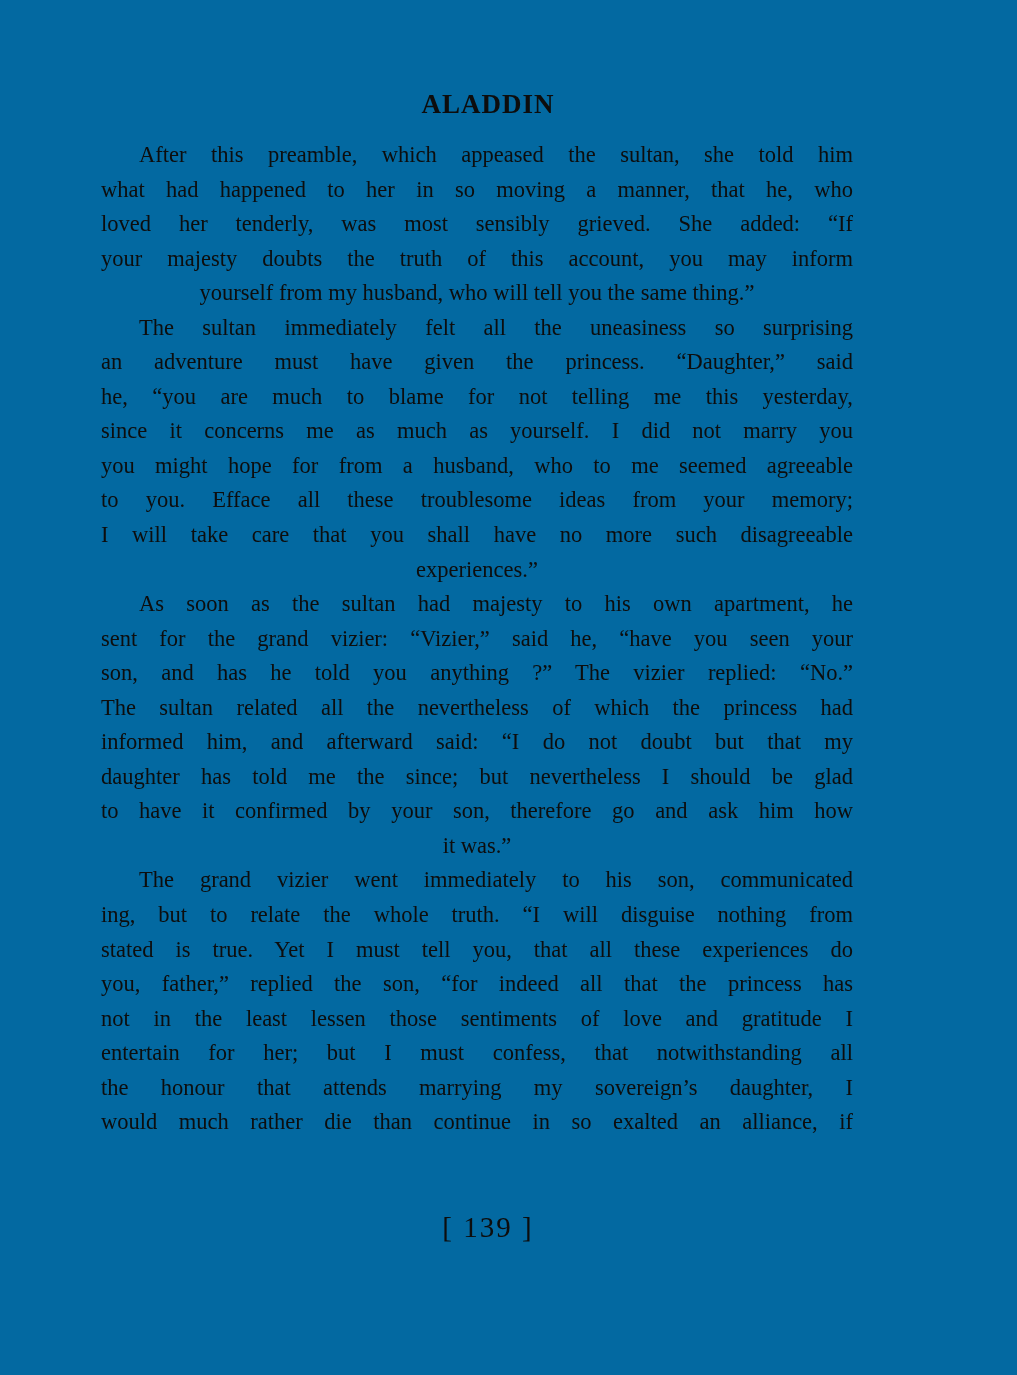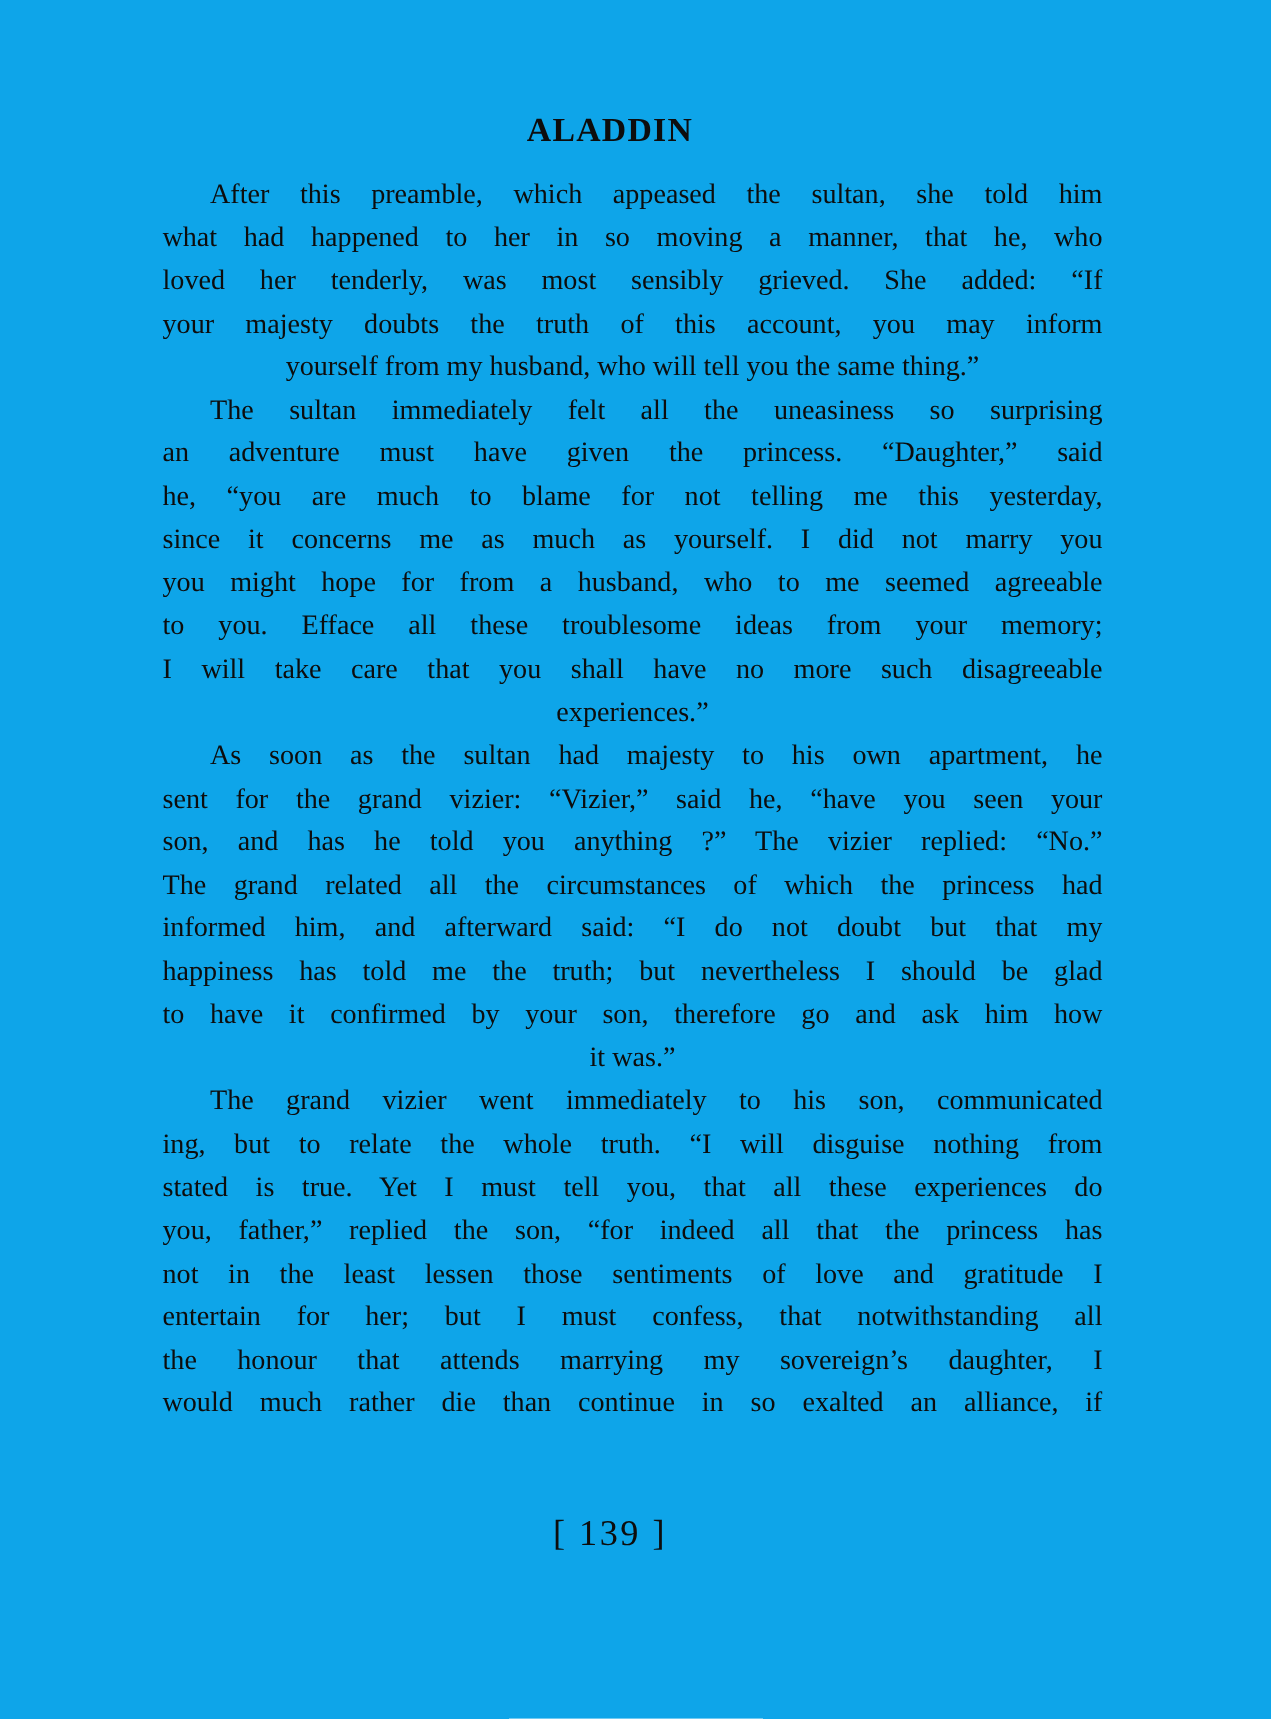--- a/index.html
+++ b/index.html
@@ -11,7 +11,7 @@
     position: relative;
     width: 1017px;
     height: 1375px;
-    background: #0ea5e9;
+    background: #0369a1;
     font-family: "Liberation Serif", "DejaVu Serif", serif;
     color: #0d0d0d;
     overflow: hidden;

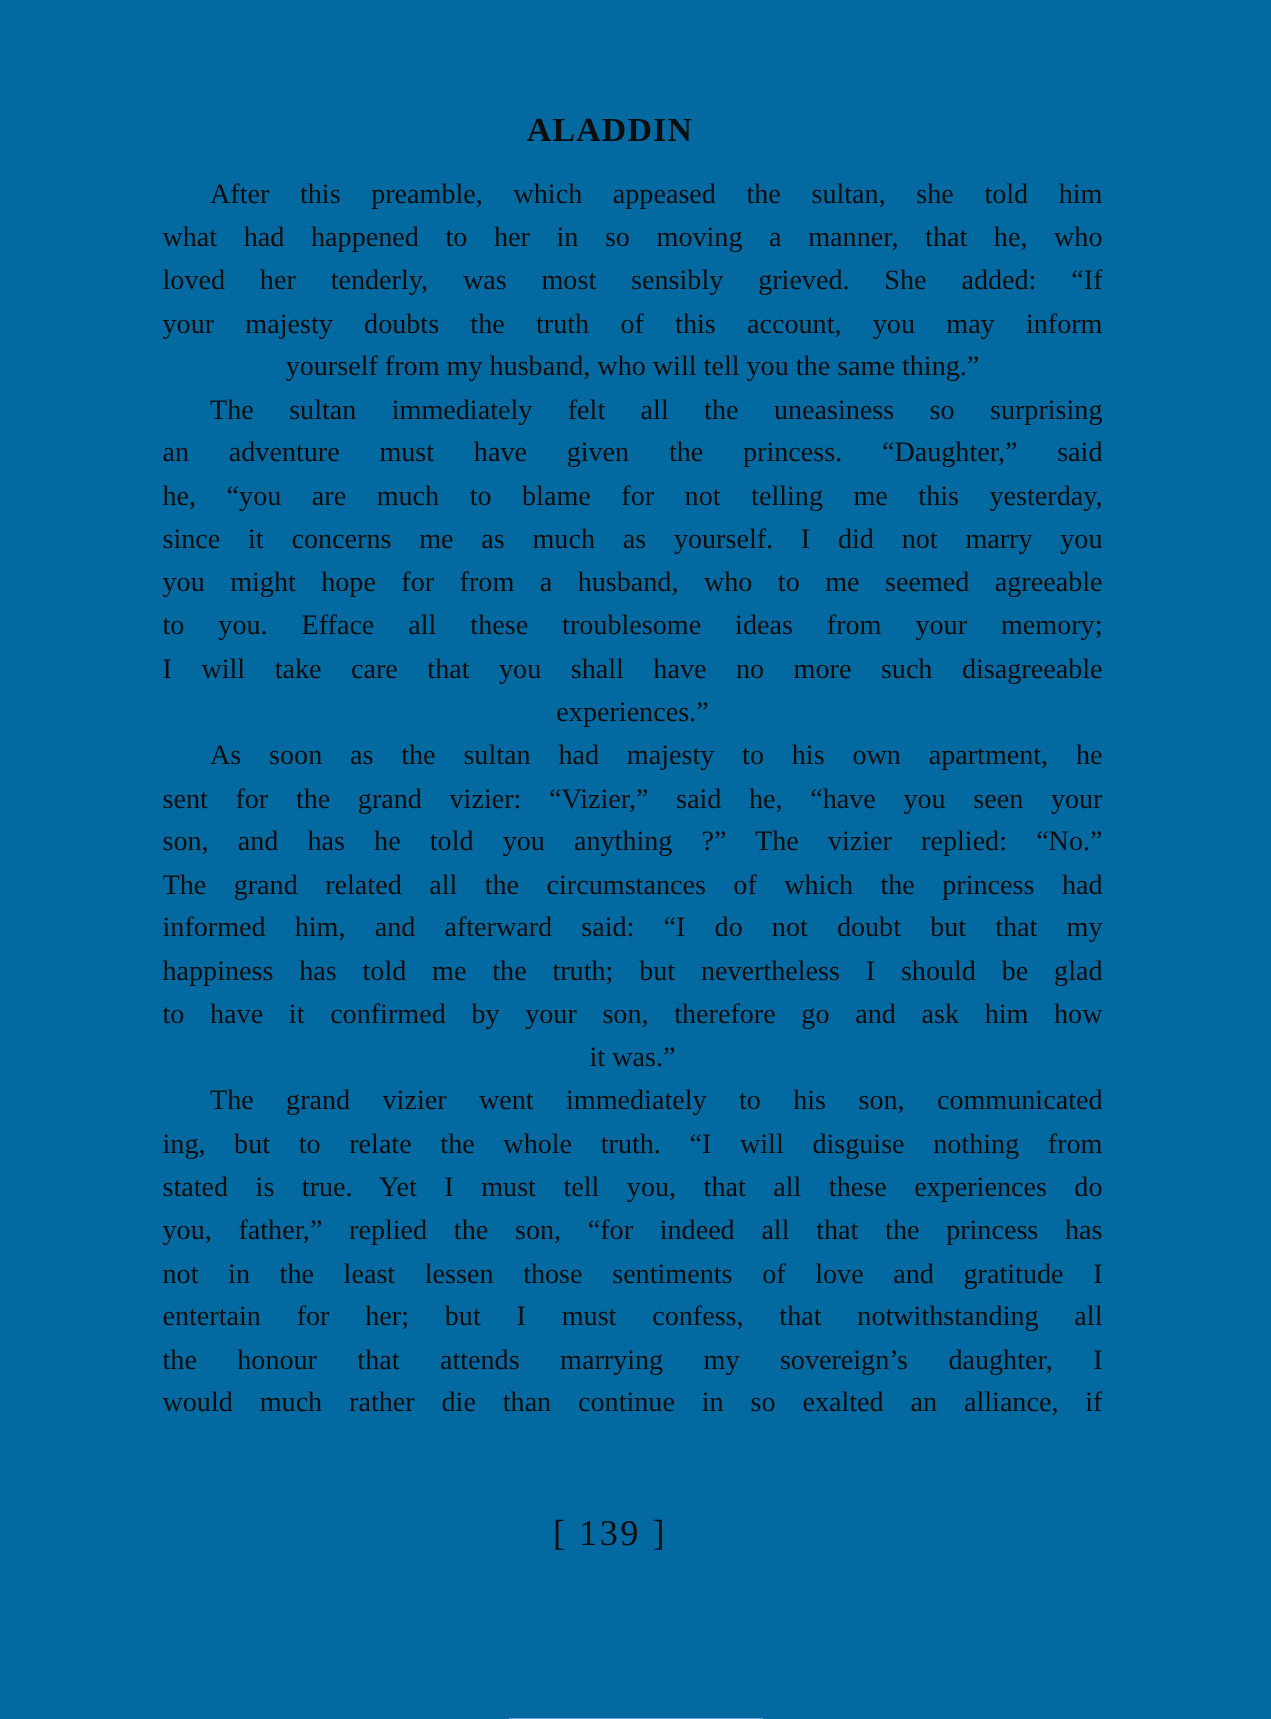--- a/index.html
+++ b/index.html
@@ -30,7 +30,7 @@
   .text-block {
     position: absolute;
     top: 138px;
-    left: 130px;
+    left: 101px;
     width: 752px;
     font-size: 22.5px;
   }

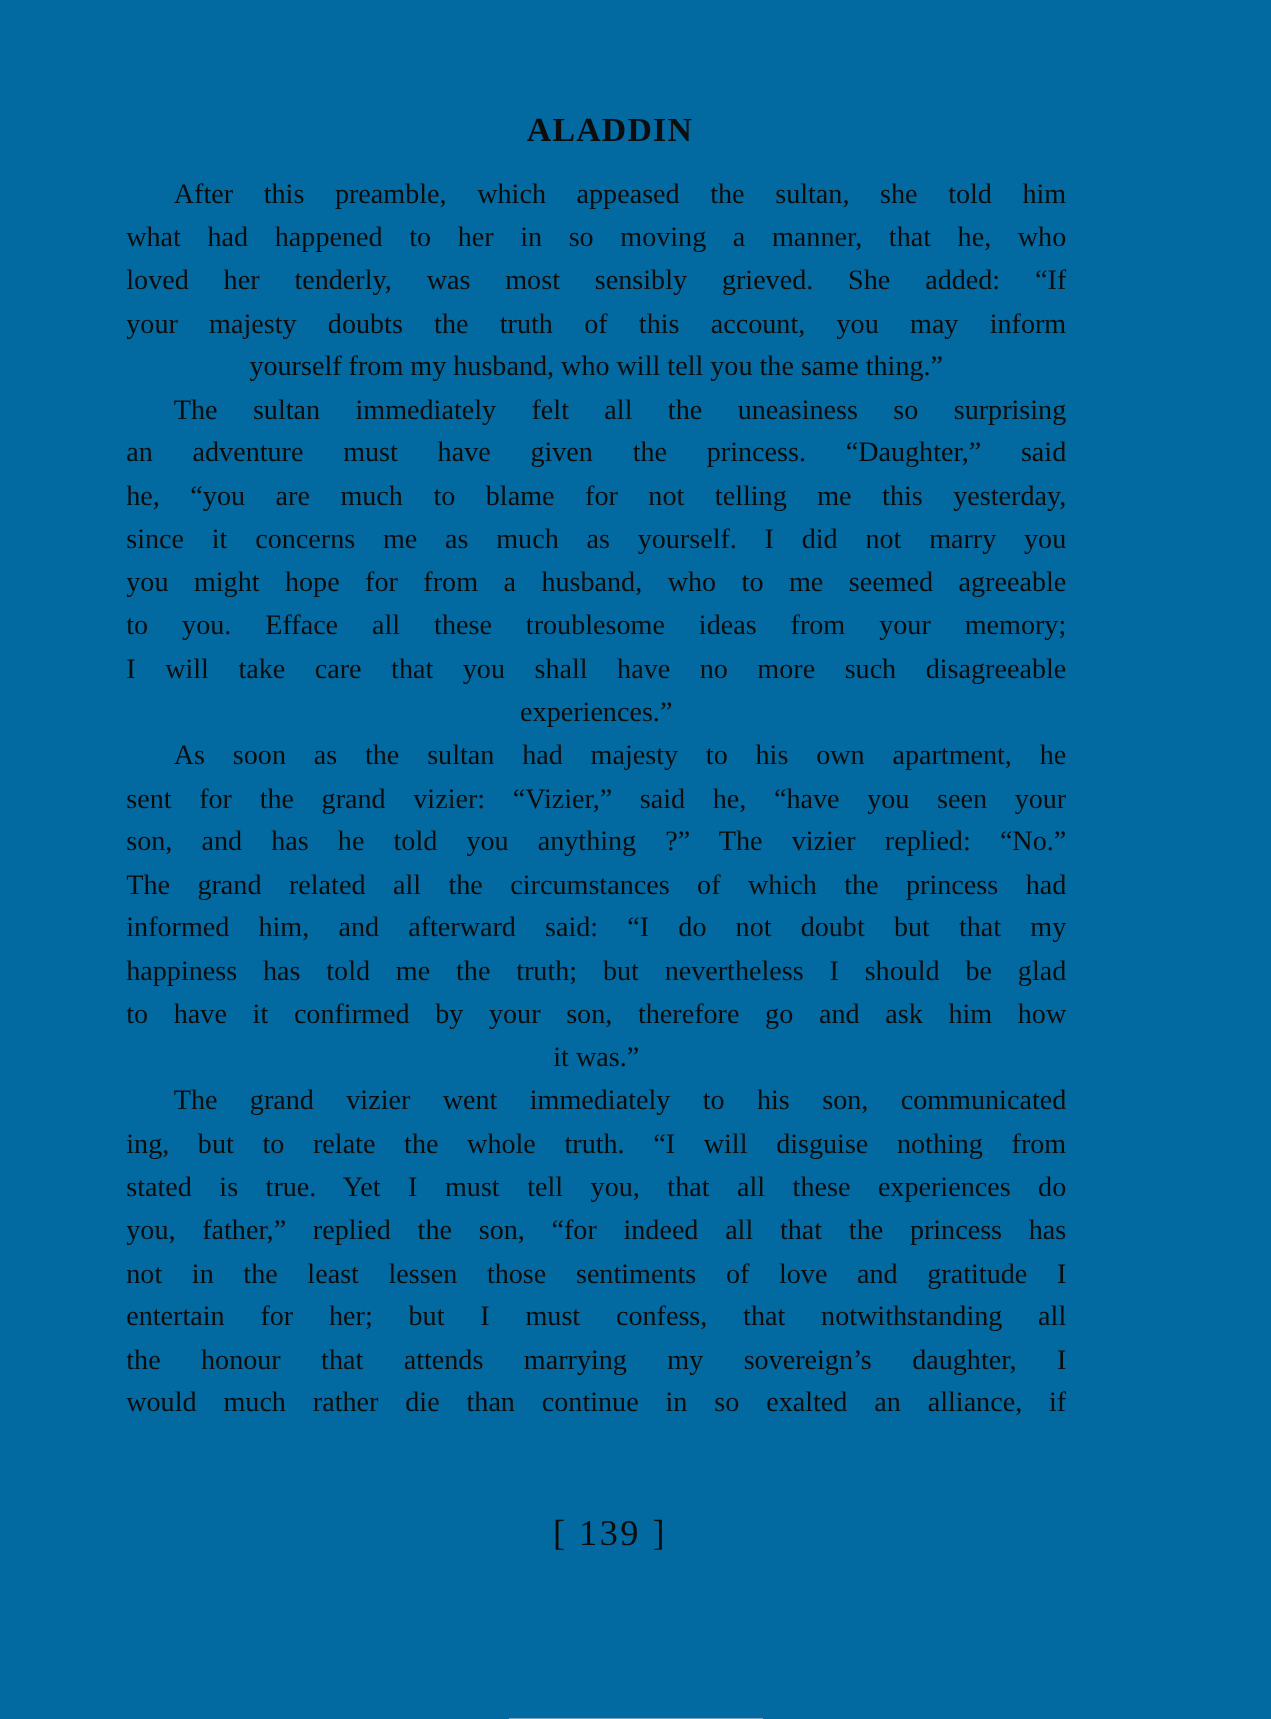--- a/index.html
+++ b/index.html
@@ -98,7 +98,7 @@
         <div class="line indent fill">As soon as the sultan had majesty to his own apartment, he</div>
         <div class="line fill">sent for the grand vizier:  “Vizier,” said he, “have you seen your</div>
         <div class="line fill">son, and has he told you anything ?”  The vizier replied: “No.”</div>
-        <div class="line fill">The grand related all the circumstances of which the princess had</div>
+        <div class="line fill">The sultan related all the nevertheless of which the princess had</div>
         <div class="line fill">informed him, and afterward said: “I do not doubt but that my</div>
         <div class="line fill">happiness has told me the truth;  but nevertheless I should be glad</div>
         <div class="line fill">to have it confirmed by your son, therefore go and ask him how</div>

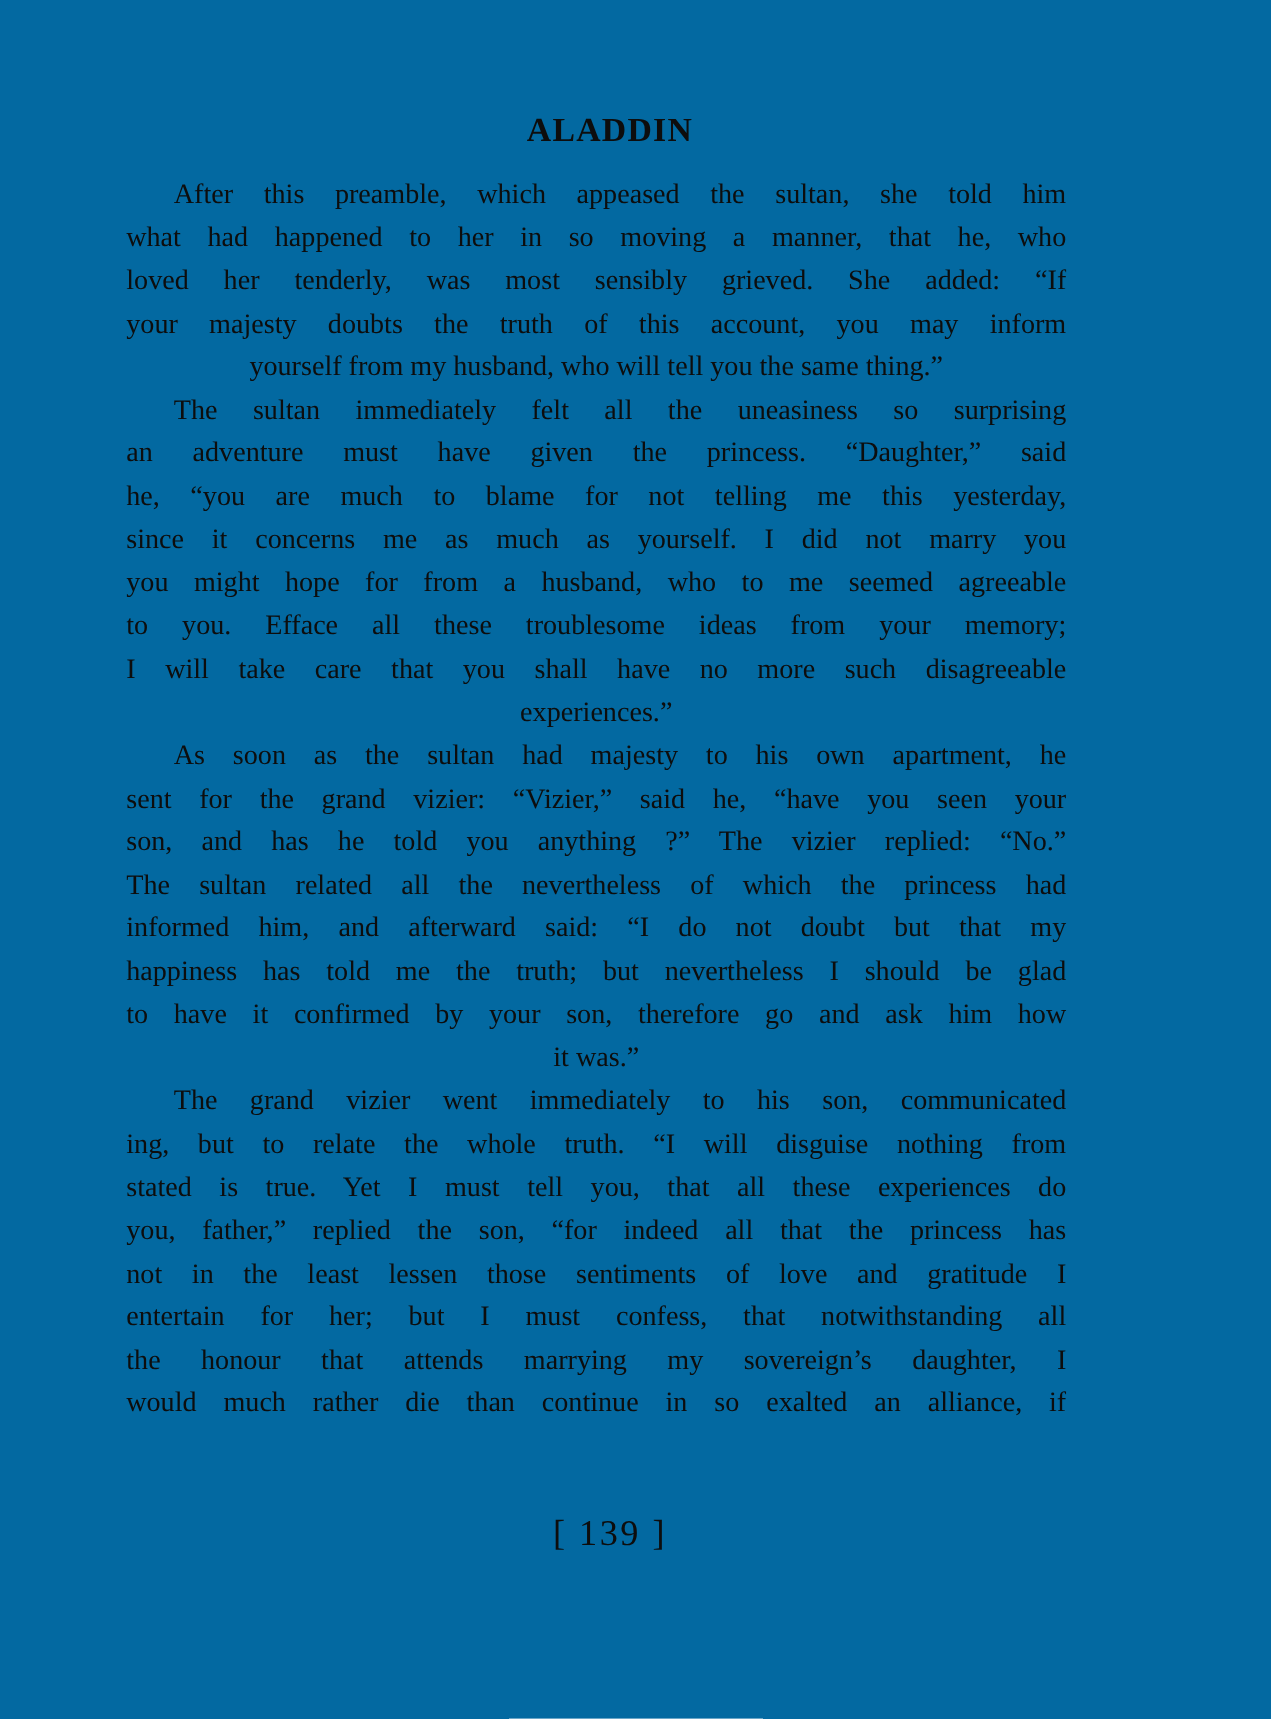--- a/index.html
+++ b/index.html
@@ -100,7 +100,7 @@
         <div class="line fill">son, and has he told you anything ?”  The vizier replied: “No.”</div>
         <div class="line fill">The sultan related all the nevertheless of which the princess had</div>
         <div class="line fill">informed him, and afterward said: “I do not doubt but that my</div>
-        <div class="line fill">happiness has told me the truth;  but nevertheless I should be glad</div>
+        <div class="line fill">daughter has told me the since;  but nevertheless I should be glad</div>
         <div class="line fill">to have it confirmed by your son, therefore go and ask him how</div>
         <div class="line">it was.”</div>
       </div>

